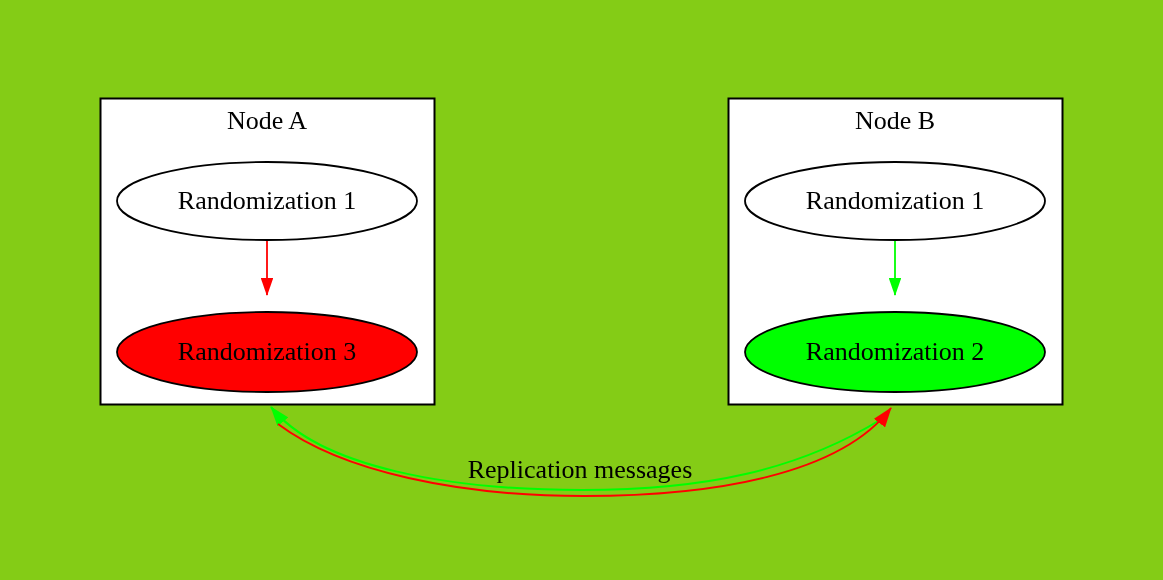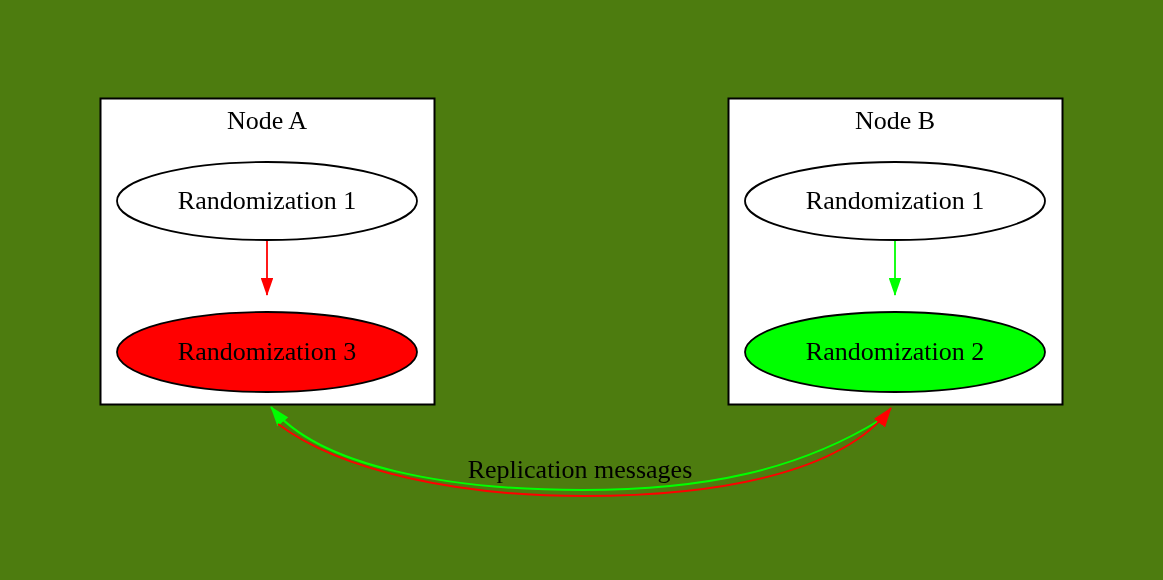--- a/index.html
+++ b/index.html
@@ -11,7 +11,7 @@
     position: relative;
     width: 1163px;
     height: 580px;
-    background: #4d7c0f;
+    background: #84cc16;
     font-family: "Liberation Serif", "DejaVu Serif", serif;
   }
   svg { display: block; }

